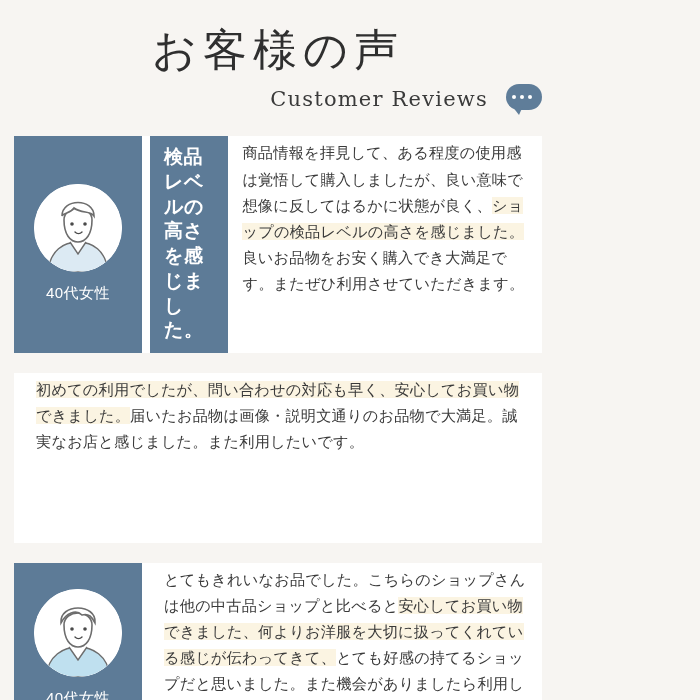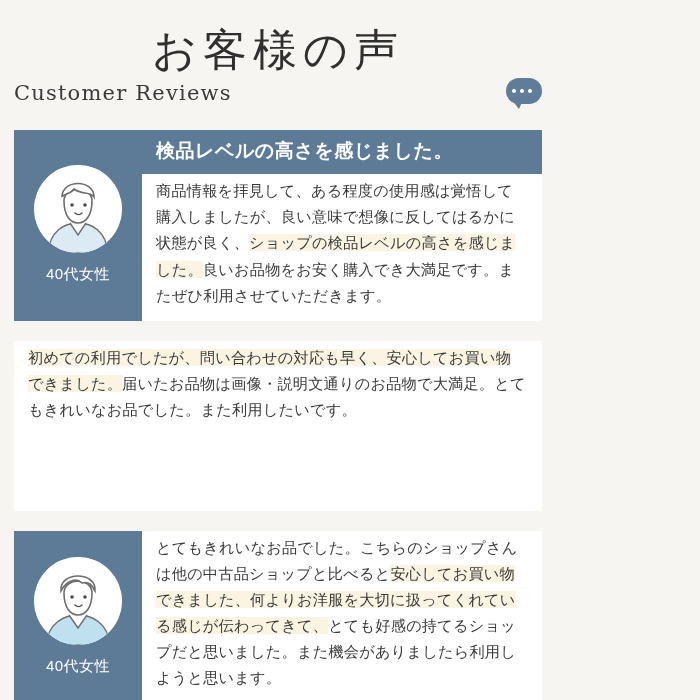--- a/index.html
+++ b/index.html
@@ -38,8 +38,9 @@
   .header-sub-row {
     display: flex;
     align-items: center;
-    justify-content: space-between;
-    margin-top: 4px;
+    justify-content: flex-end;
+    gap: 10px;
+    margin-top: 10px;
   }
   .header-sub {
     font-family: "DejaVu Serif", "Liberation Serif", serif;

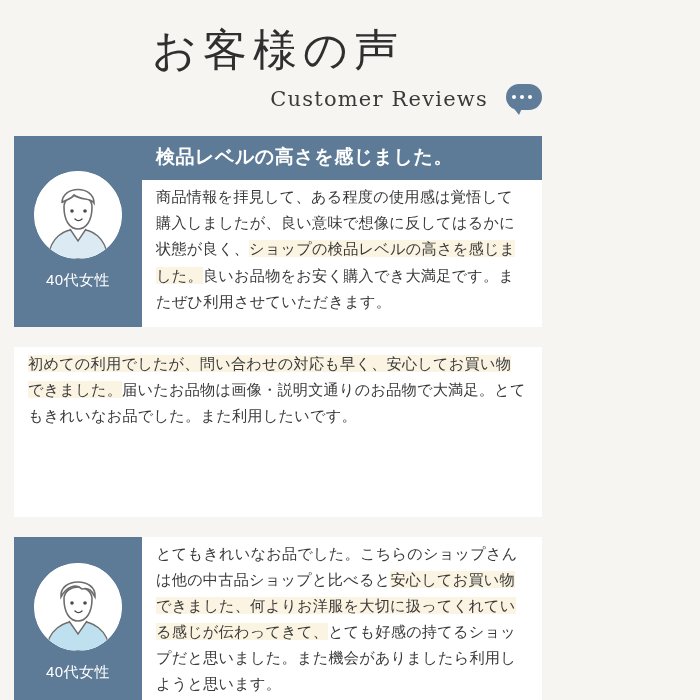--- a/index.html
+++ b/index.html
@@ -127,8 +127,8 @@
   .content-col {
     flex: 1;
     display: flex;
-    flex-direction: column;
-    background: #ffffff;
+    background: #ffffff;
+    margin-left: 8px;
   }
   .review-title {
     background: #5d7b97;

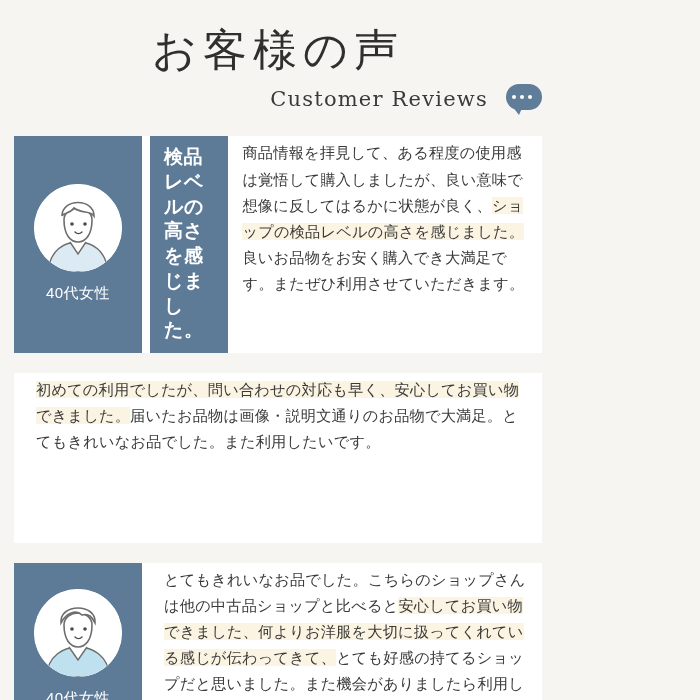--- a/index.html
+++ b/index.html
@@ -205,7 +205,7 @@
     <div class="review-card">
       <div class="content-col">
         <div class="review-body">
-          <span class="hl">初めての利用でしたが、問い合わせの対応も早く、安心してお買い物できました。</span><span>届いたお品物は画像・説明文通りのお品物で大満足。とてもきれいなお品でした。また利用したいです。</span>
+          <span class="hl">初めての利用でしたが、問い合わせの対応も早く、安心してお買い物できました。</span><span>届いたお品物は画像・説明文通りのお品物で大満足。誠実なお店と感じました。また利用したいです。</span>
         </div>
       </div>
     </div>

